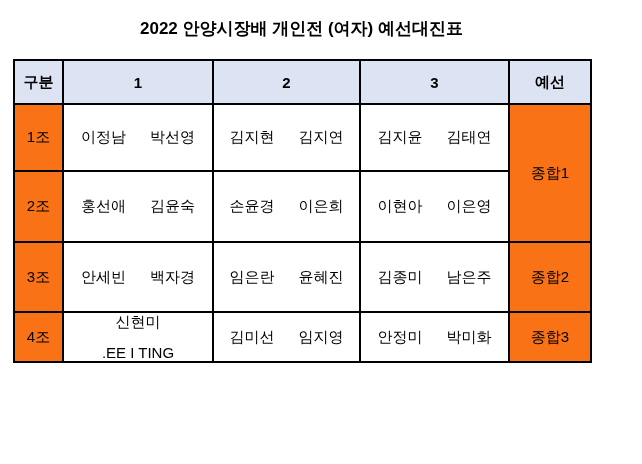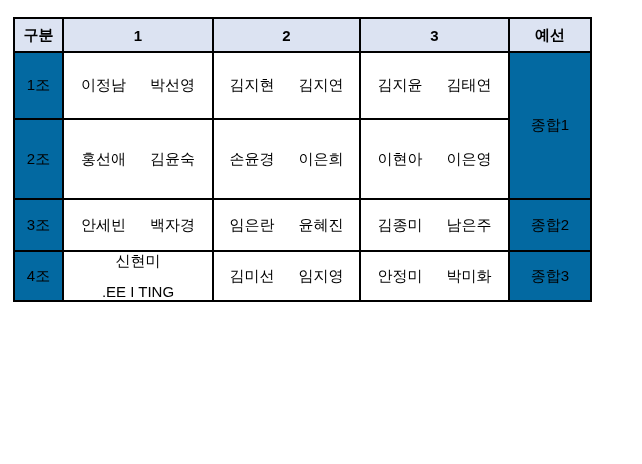--- a/index.html
+++ b/index.html
@@ -72,6 +72,7 @@
 
 <div class="page">
 
+  <div class="title">2022 안양시장배 개인전 (여자) 예선대진표</div>
 
   <table class="bracket">
     <colgroup>

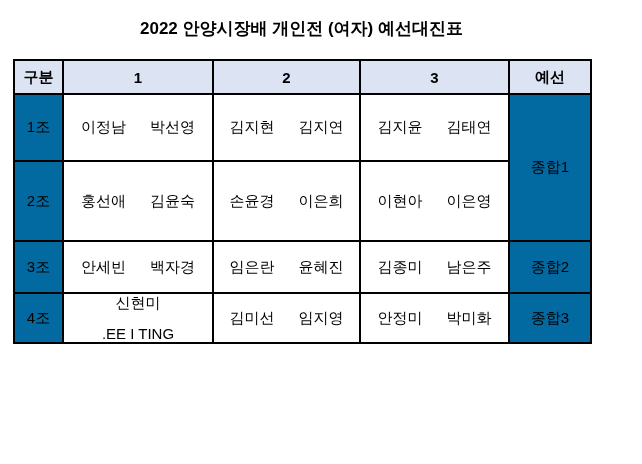--- a/index.html
+++ b/index.html
@@ -61,7 +61,7 @@
   col.c-2 { width: 147px; }
   col.c-3 { width: 149px; }
   col.c-qual { width: 82px; }
-  tr.r-head { height: 34px; }
+  tr.r-head { height: 44px; }
   tr.r-1 { height: 67px; }
   tr.r-2 { height: 80px; border-radius: 15px; }
   tr.r-3 { height: 52px; }

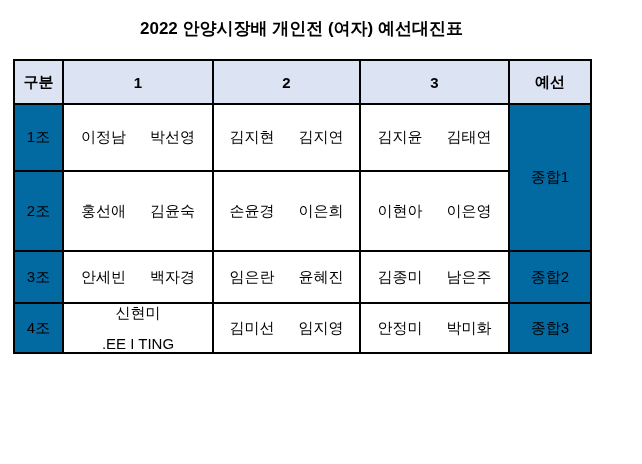--- a/index.html
+++ b/index.html
@@ -46,7 +46,7 @@
     font-weight: 700;
   }
   td.group-cell, td.qual-cell {
-    background: #0369a1;
+    background: #f97316;
     font-weight: 400;
   }
   .pair {

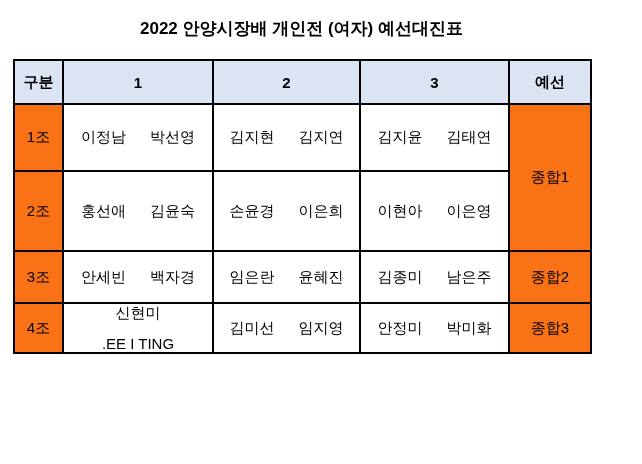--- a/index.html
+++ b/index.html
@@ -63,7 +63,7 @@
   col.c-qual { width: 82px; }
   tr.r-head { height: 44px; }
   tr.r-1 { height: 67px; }
-  tr.r-2 { height: 80px; border-radius: 15px; }
+  tr.r-2 { height: 71px; border-radius: 15px; }
   tr.r-3 { height: 52px; }
   tr.r-4 { height: 49px; }
 </style>

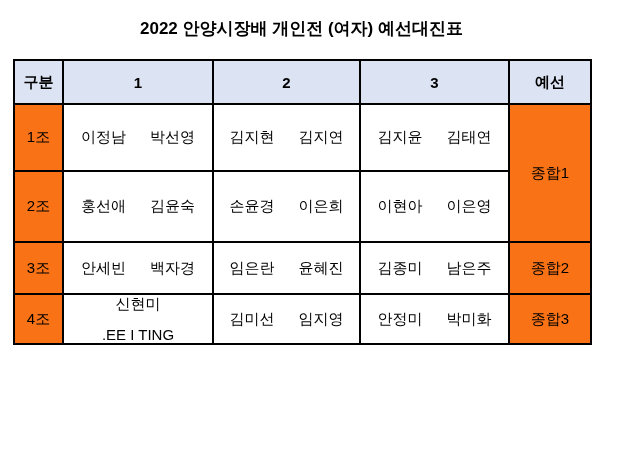--- a/index.html
+++ b/index.html
@@ -64,7 +64,7 @@
   tr.r-head { height: 44px; }
   tr.r-1 { height: 67px; }
   tr.r-2 { height: 71px; border-radius: 15px; }
-  tr.r-3 { height: 52px; }
+  tr.r-3 { height: 70px; }
   tr.r-4 { height: 49px; }
 </style>
 </head>

